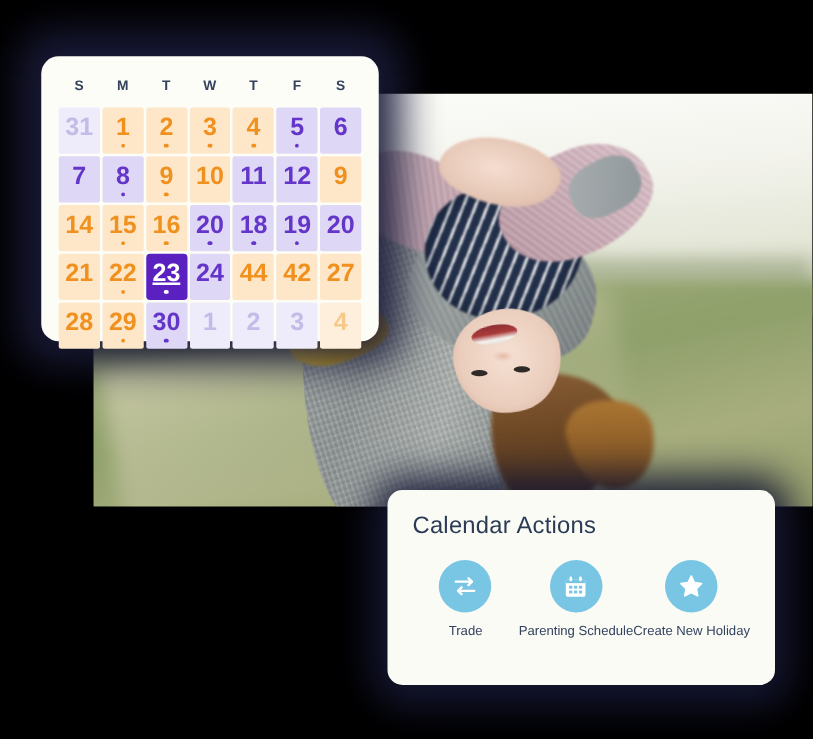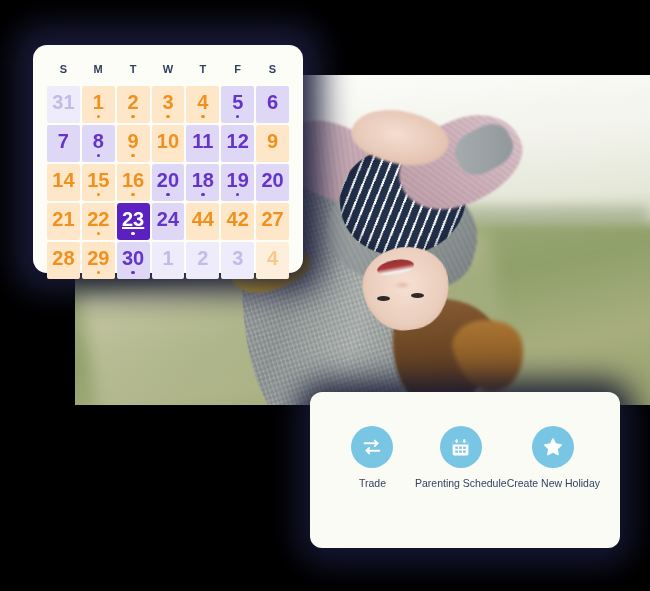--- a/index.html
+++ b/index.html
@@ -598,6 +598,7 @@
 
   <div class="act-shadow"></div>
   <div class="act-card">
+    <div class="act-title">Calendar Actions</div>
     <div class="act-row" id="act-row">
         <div class="act-item">
           <div class="act-circle">

